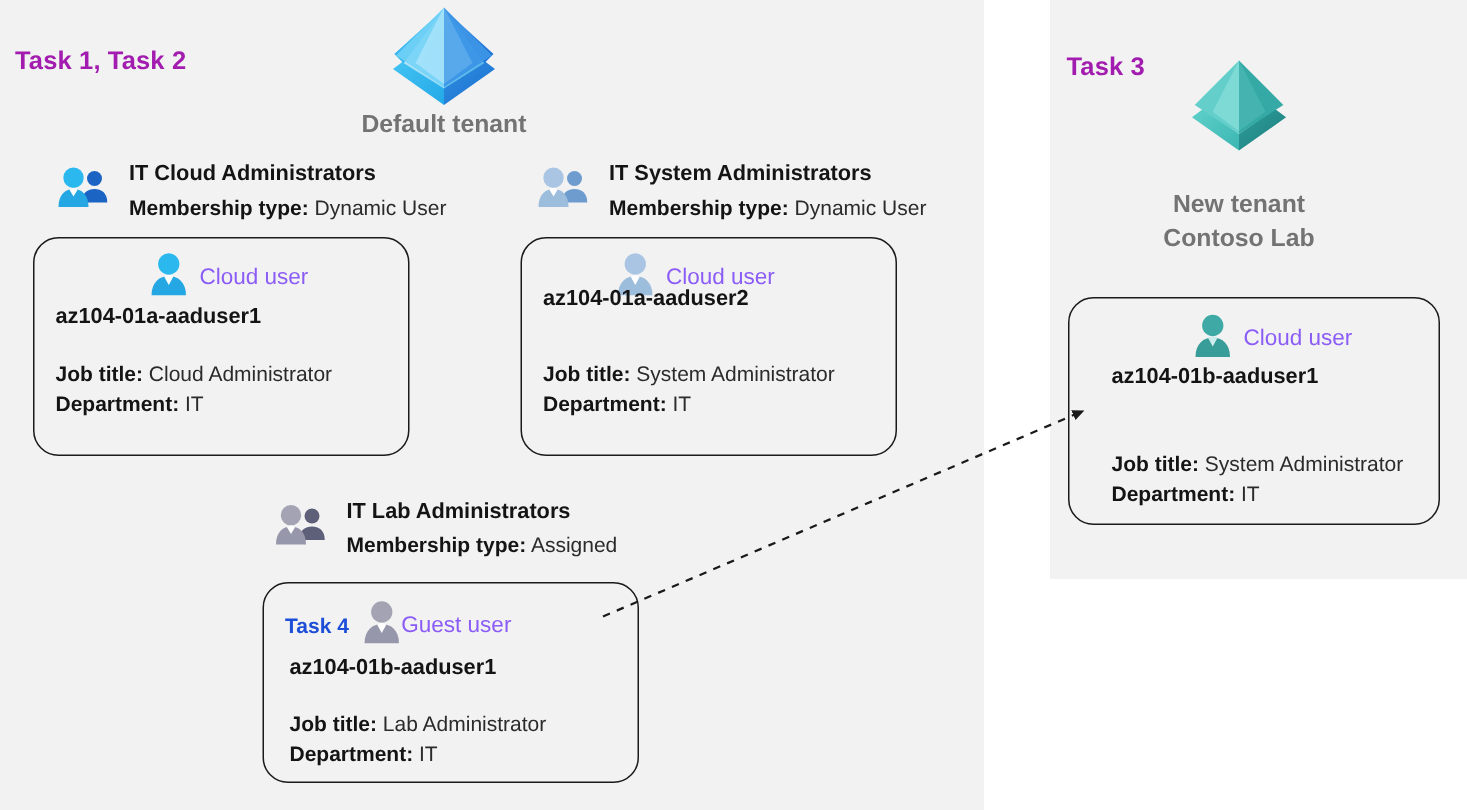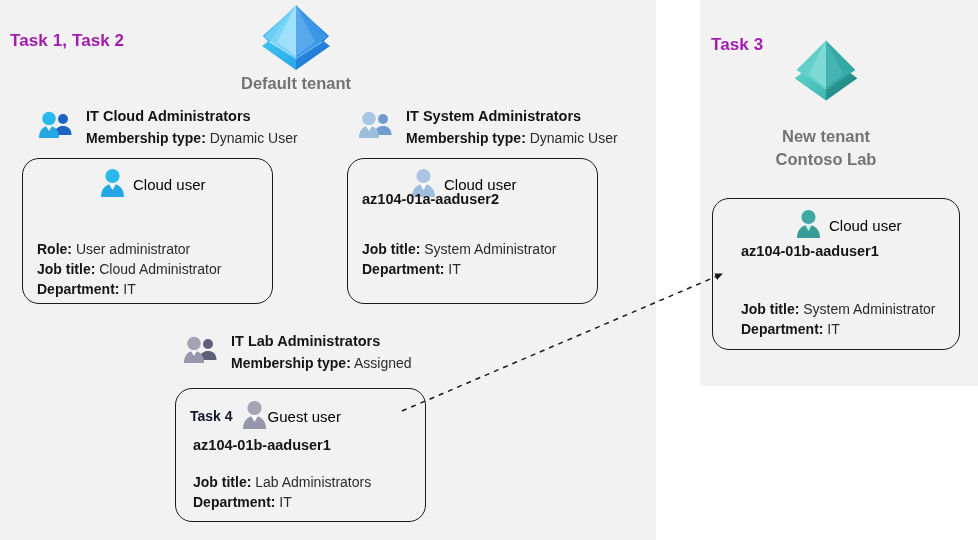--- a/index.html
+++ b/index.html
@@ -86,7 +86,7 @@
   }
   .card-head .kind {
     font-size: 15px;
-    color: #000000;
+    color: #8b5cf6;
     margin-left: 7px;
   }
   .card-name {

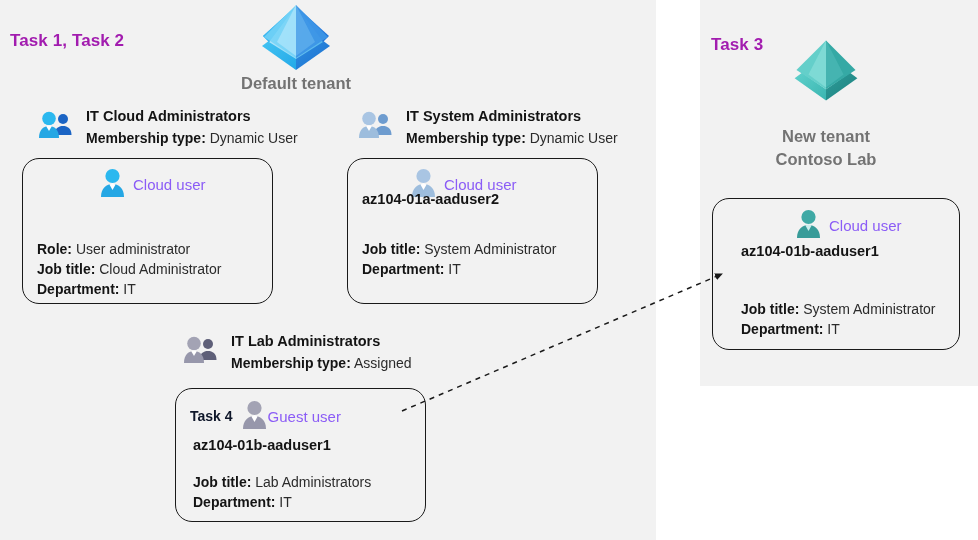--- a/index.html
+++ b/index.html
@@ -265,6 +265,7 @@
       </span>
       <span class="kind">Cloud user</span>
     </div>
+    <div class="card-name" style="left:14px; top:44px;">az104-01a-aaduser1</div>
     <div class="card-attrs" style="left:14px; top:80px;">
       <div>
         <b>Role:</b>

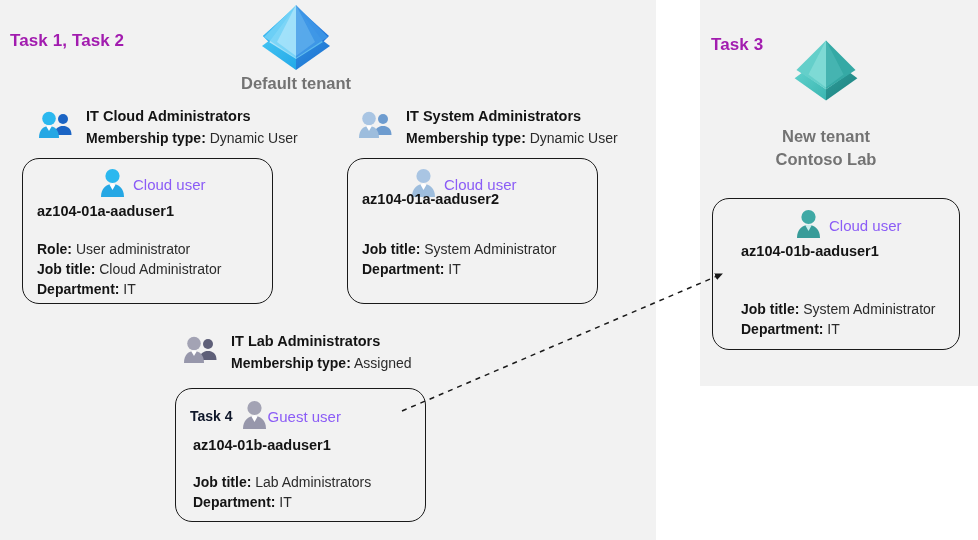--- a/index.html
+++ b/index.html
@@ -268,10 +268,6 @@
     <div class="card-name" style="left:14px; top:44px;">az104-01a-aaduser1</div>
     <div class="card-attrs" style="left:14px; top:80px;">
       <div>
-        <b>Role:</b>
-        <span>User administrator</span>
-      </div>
-      <div>
         <b>Job title:</b>
         <span>Cloud Administrator</span>
       </div>

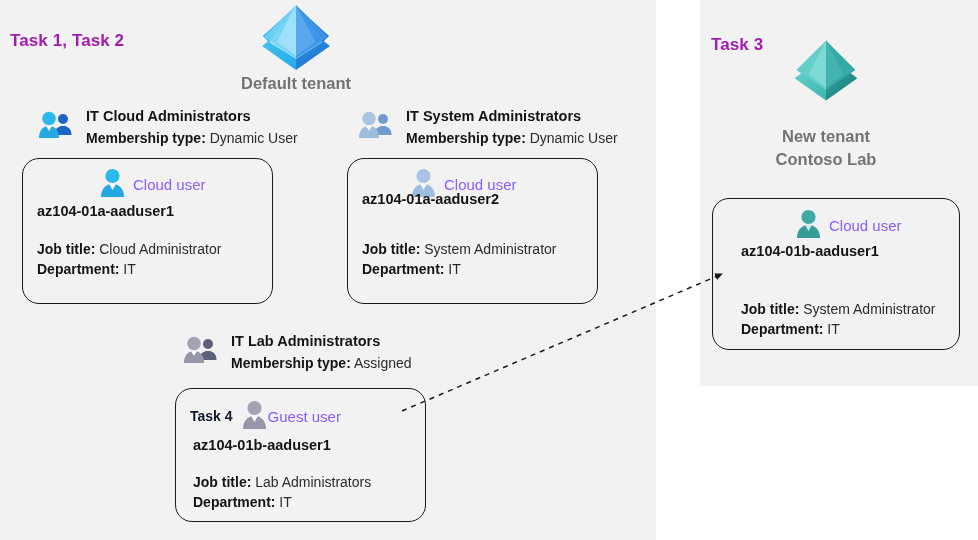--- a/index.html
+++ b/index.html
@@ -79,7 +79,7 @@
     white-space: nowrap;
   }
   .card-head .task-inline {
-    color: #0f172a;
+    color: #1d4ed8;
     font-weight: bold;
     font-size: 14px;
     margin-right: 8px;

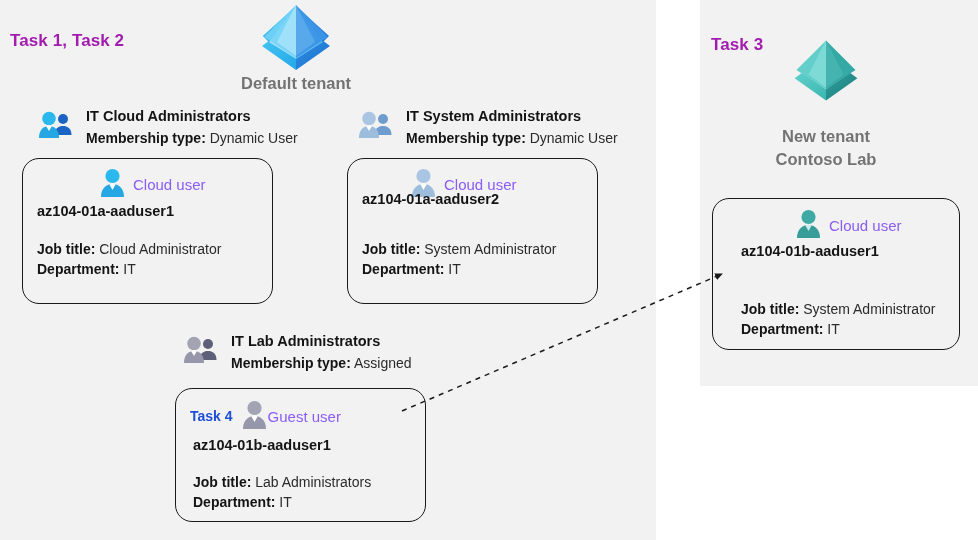--- a/index.html
+++ b/index.html
@@ -318,7 +318,7 @@
     <div class="card-attrs" style="left:17px; top:83px;">
       <div>
         <b>Job title:</b>
-        <span>Lab Administrators</span>
+        <span>Lab Administrator</span>
       </div>
       <div>
         <b>Department:</b>

